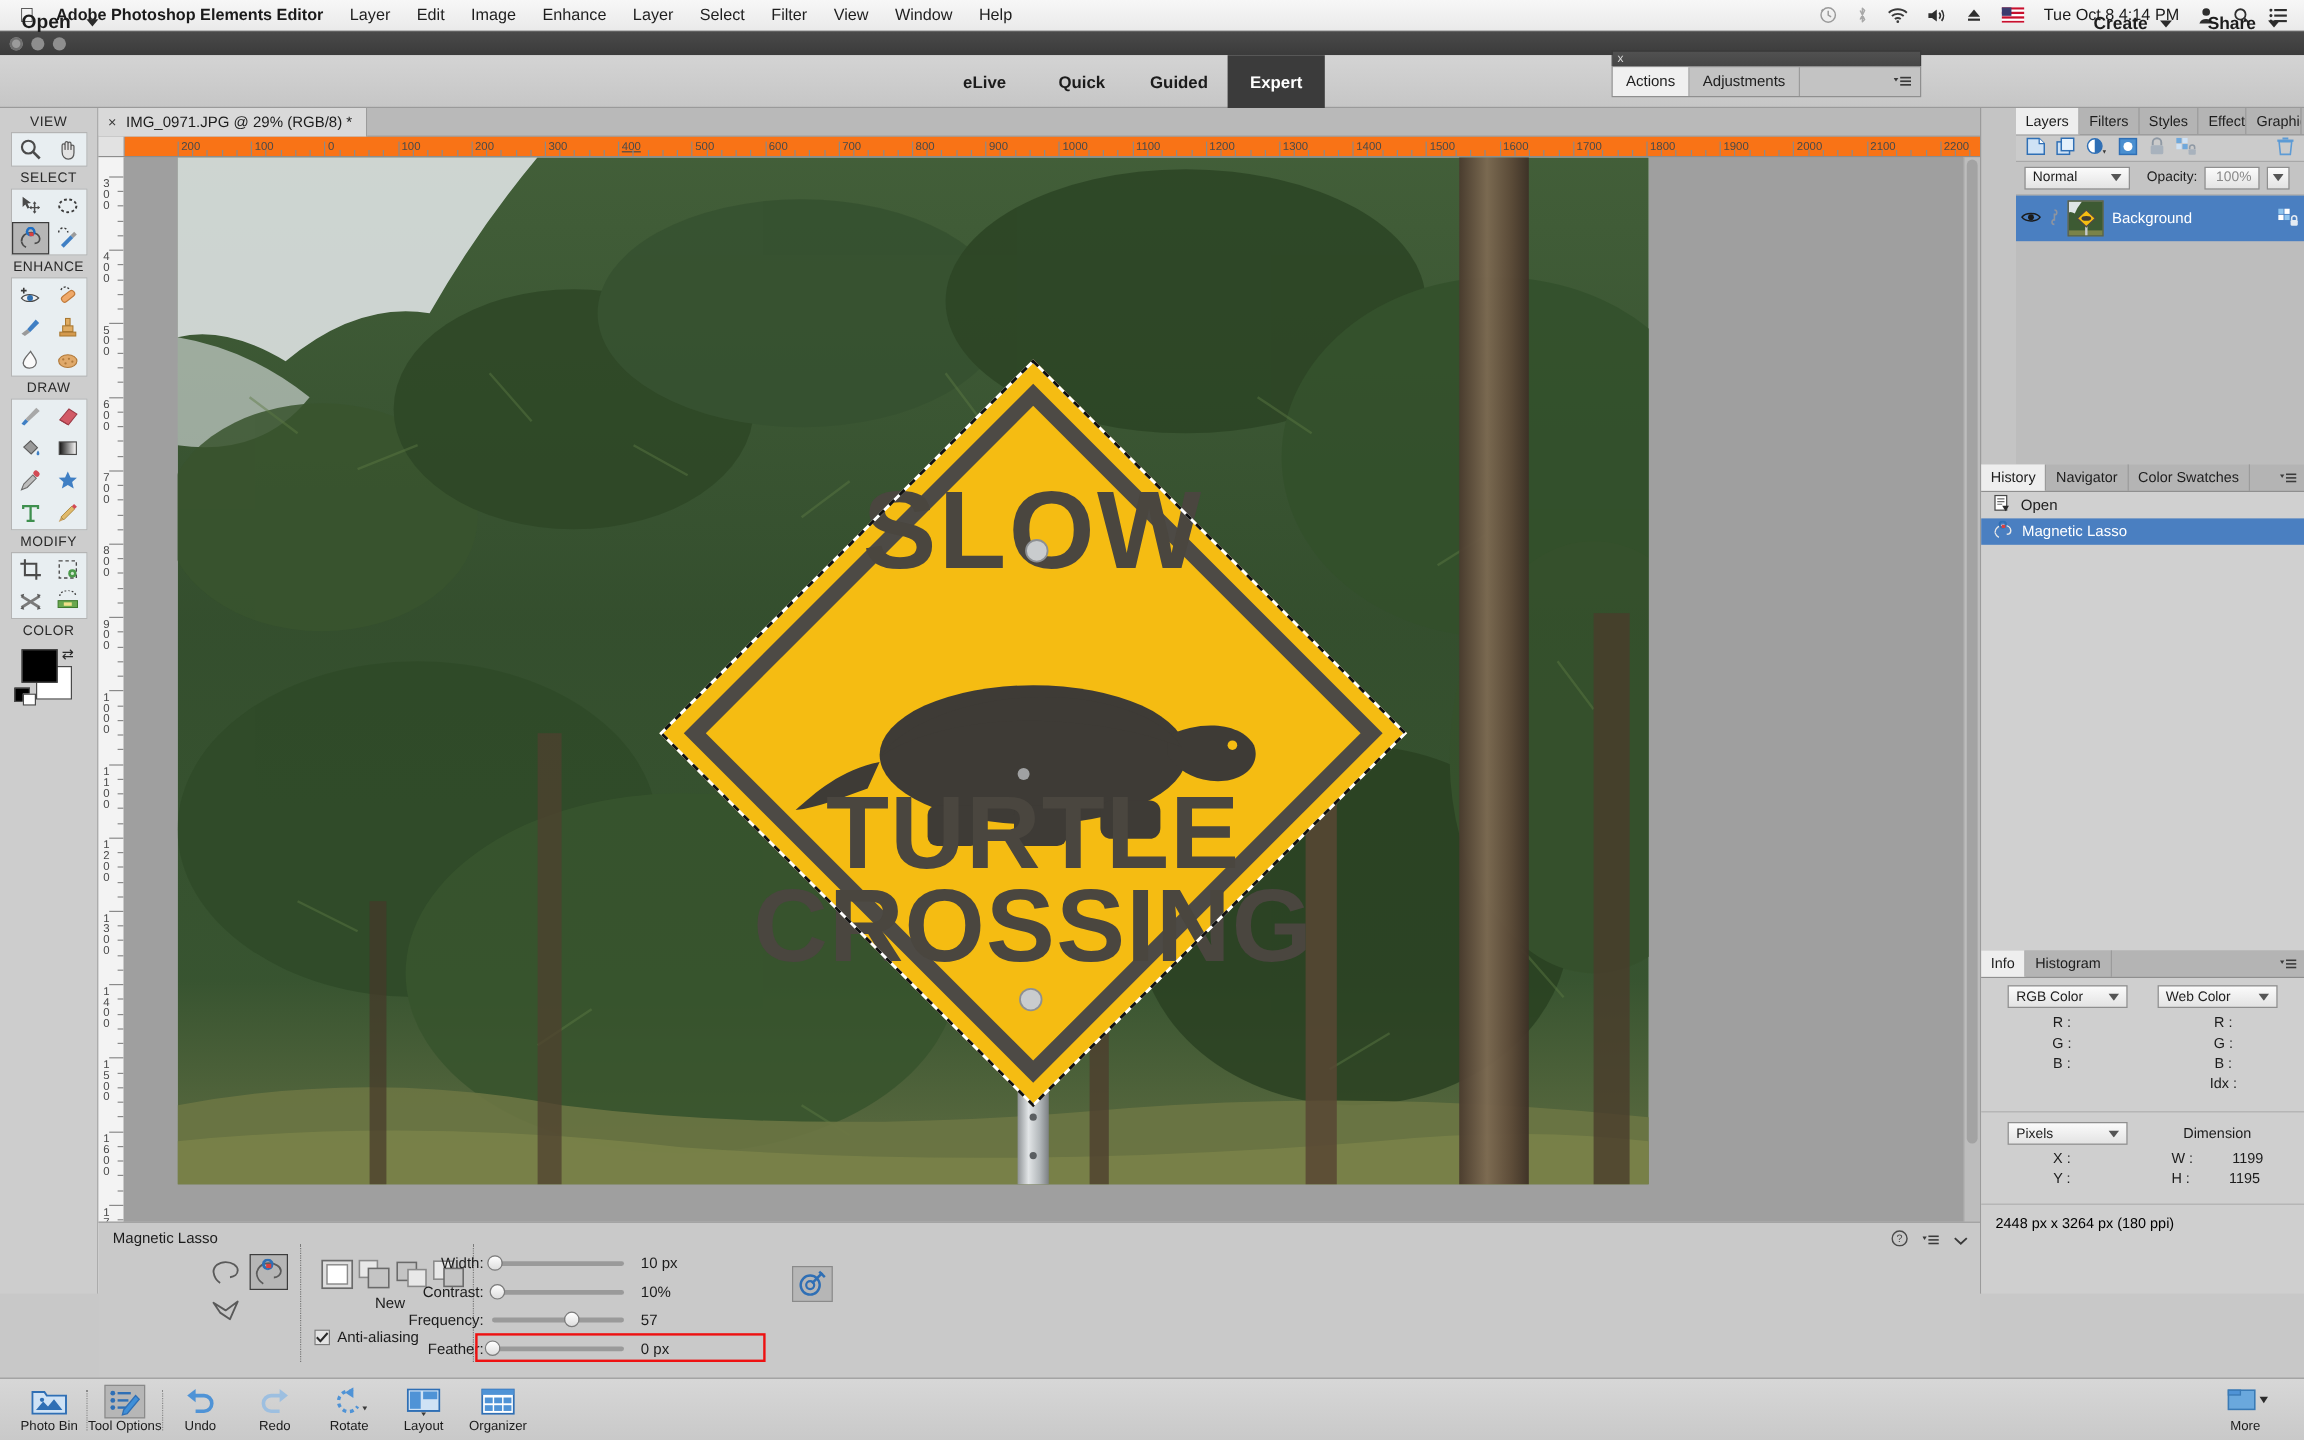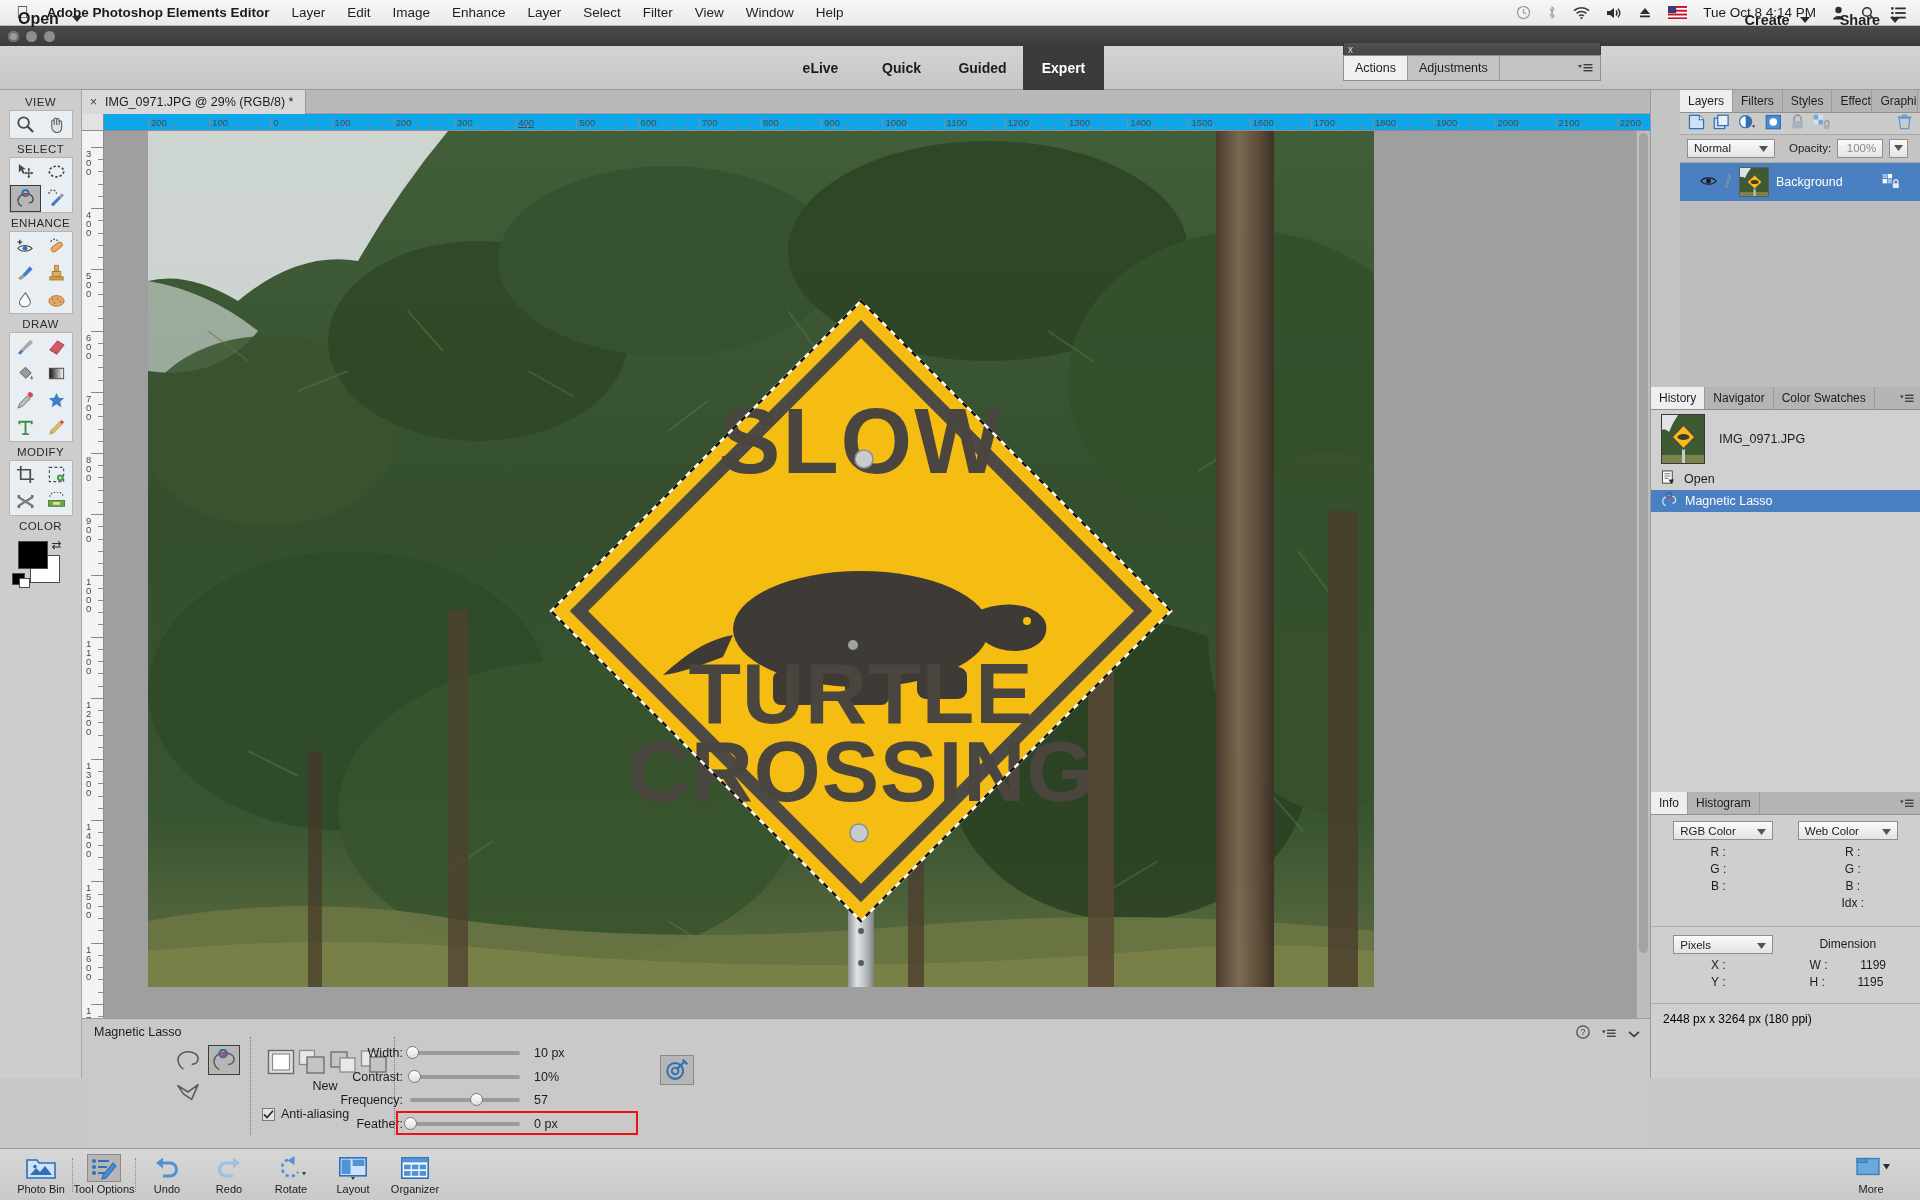--- a/index.html
+++ b/index.html
@@ -94,7 +94,7 @@
 
   
   #canvaswrap { position:absolute; left:82px; top:114px; right:270px; bottom:122px; background:#9f9f9f; }
-  #rulerH { position:absolute; left:22px; top:0; right:0; height:17px; background:#0ea5e9; border-bottom:1px solid #8d8d8d; overflow:hidden;}
+  #rulerH { position:absolute; left:22px; top:0; right:0; height:17px; background:#f97316; border-bottom:1px solid #8d8d8d; overflow:hidden;}
   #rulerV { position:absolute; left:0; top:17px; bottom:0; width:22px; background:#f3f3f3; border-right:1px solid #8d8d8d; overflow:hidden;}
   #rulerCorner { position:absolute; left:0; top:0; width:22px; height:17px; background:#e2e2e2; border-right:1px solid #8d8d8d; border-bottom:1px solid #8d8d8d;}
   .rtick { position:absolute; background:#8a8a8a; }

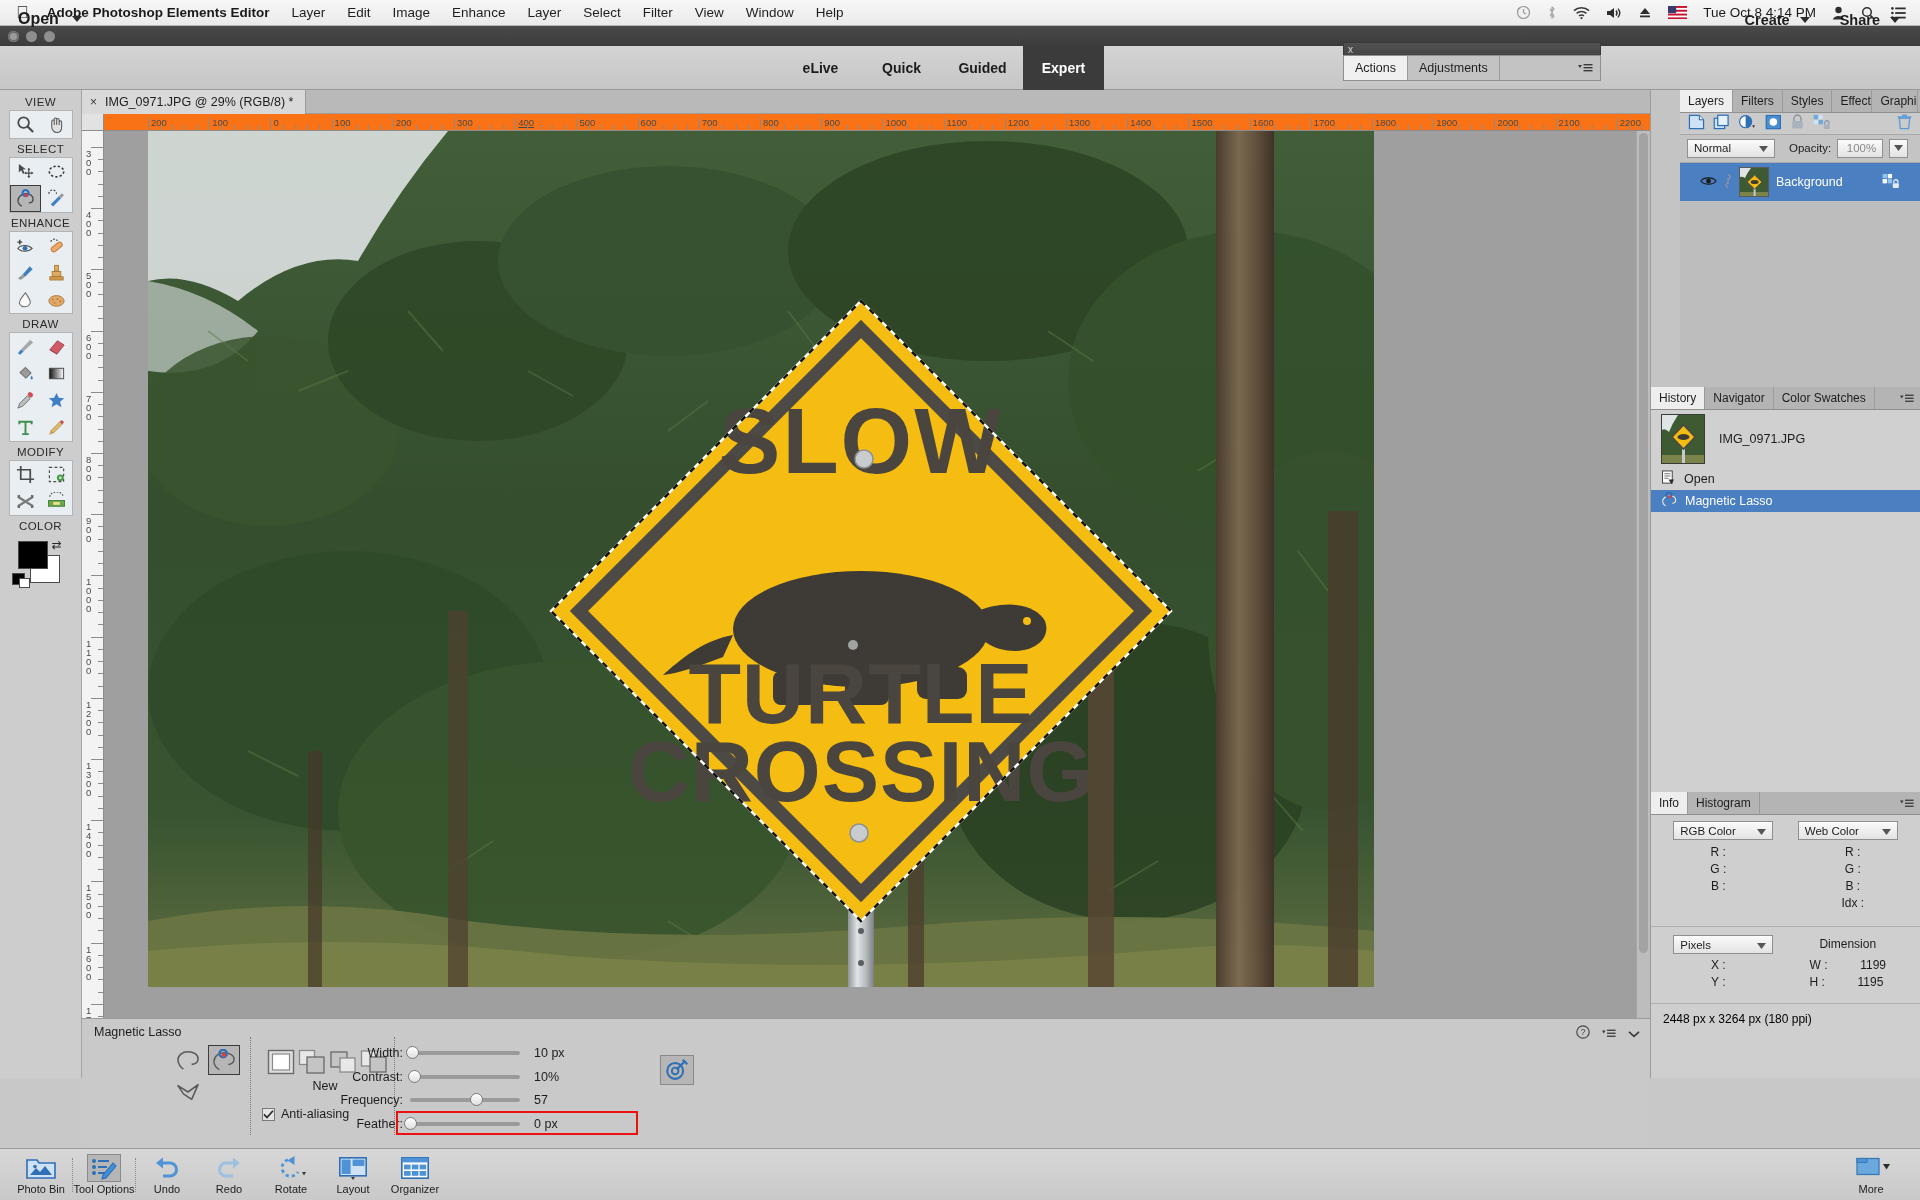--- a/index.html
+++ b/index.html
@@ -128,7 +128,7 @@
             display:flex; align-items:center; padding:0 6px; font-size:11.5px; color:#1c1c1c; cursor:pointer;}
   .selbox .cv { margin-left:auto; padding-left:8px; }
   #layerList { position:absolute; left:0; right:0; top:72px; bottom:0; background:#bdbdbd; border-top:1px solid #a8a8a8;}
-  .layerrow { height:38px; display:flex; align-items:center; gap:7px; padding:0 20px; background:#4a7fc1; color:#fff; cursor:pointer;}
+  .layerrow { height:38px; display:flex; align-items:center; gap:7px; padding:0 4px; background:#4a7fc1; color:#fff; cursor:pointer;}
   .layerrow .thumb { width:30px;height:30px;border:1px solid #5a5a5a; overflow:hidden; background:#6a8a4a;}
   .layerrow .name { font-size:12.5px; }
 

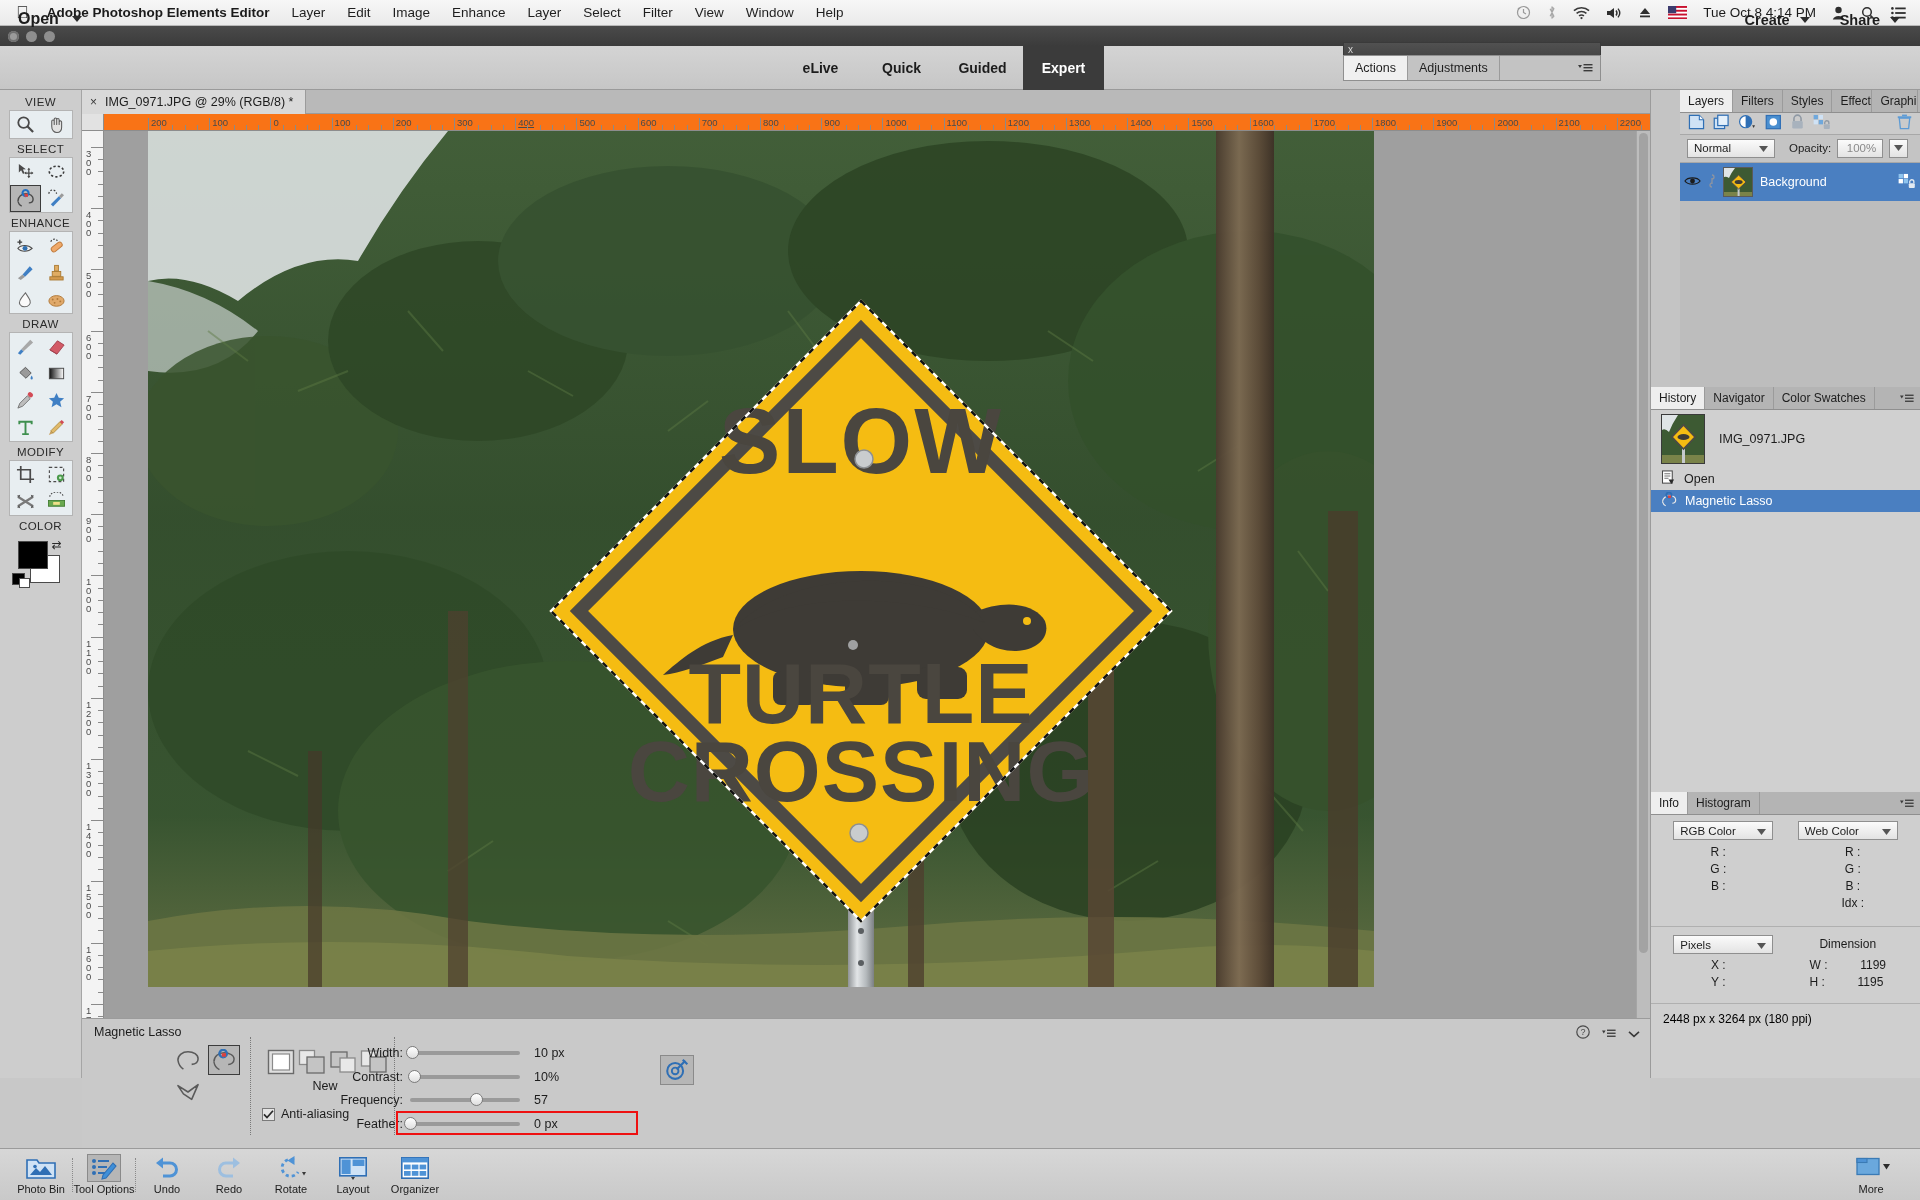--- a/index.html
+++ b/index.html
@@ -1107,19 +1107,6 @@
     </div>
 
     <div id="histList">
-      <div class="histThumbRow">
-        <span class="th">
-          <svg width="44" height="50" viewBox="0 0 44 50">
-            <rect width="44" height="50" fill="#3d5a33"></rect>
-            <path d="M0 0 H16 Q10 9 7 17 Q3 13 0 15Z" fill="#dfe4e6"></path>
-            <rect x="0" y="40" width="44" height="10" fill="#7a8349"></rect>
-            <rect x="20" y="28" width="3" height="22" fill="#c6cacd"></rect>
-            <polygon points="21.5,10 33,22 21.5,34 10,22" fill="#f5bc12" stroke="#4d4a45" stroke-width="1.6"></polygon>
-            <ellipse cx="21.5" cy="22" rx="6" ry="3" fill="#3e3b36"></ellipse>
-          </svg>
-        </span>
-        <span style="font-size:12.5px;color:#1c1c1c">IMG_0971.JPG</span>
-      </div>
       <div class="histrow">
         <span>
           <svg width="15" height="15" viewBox="0 0 16 16">

